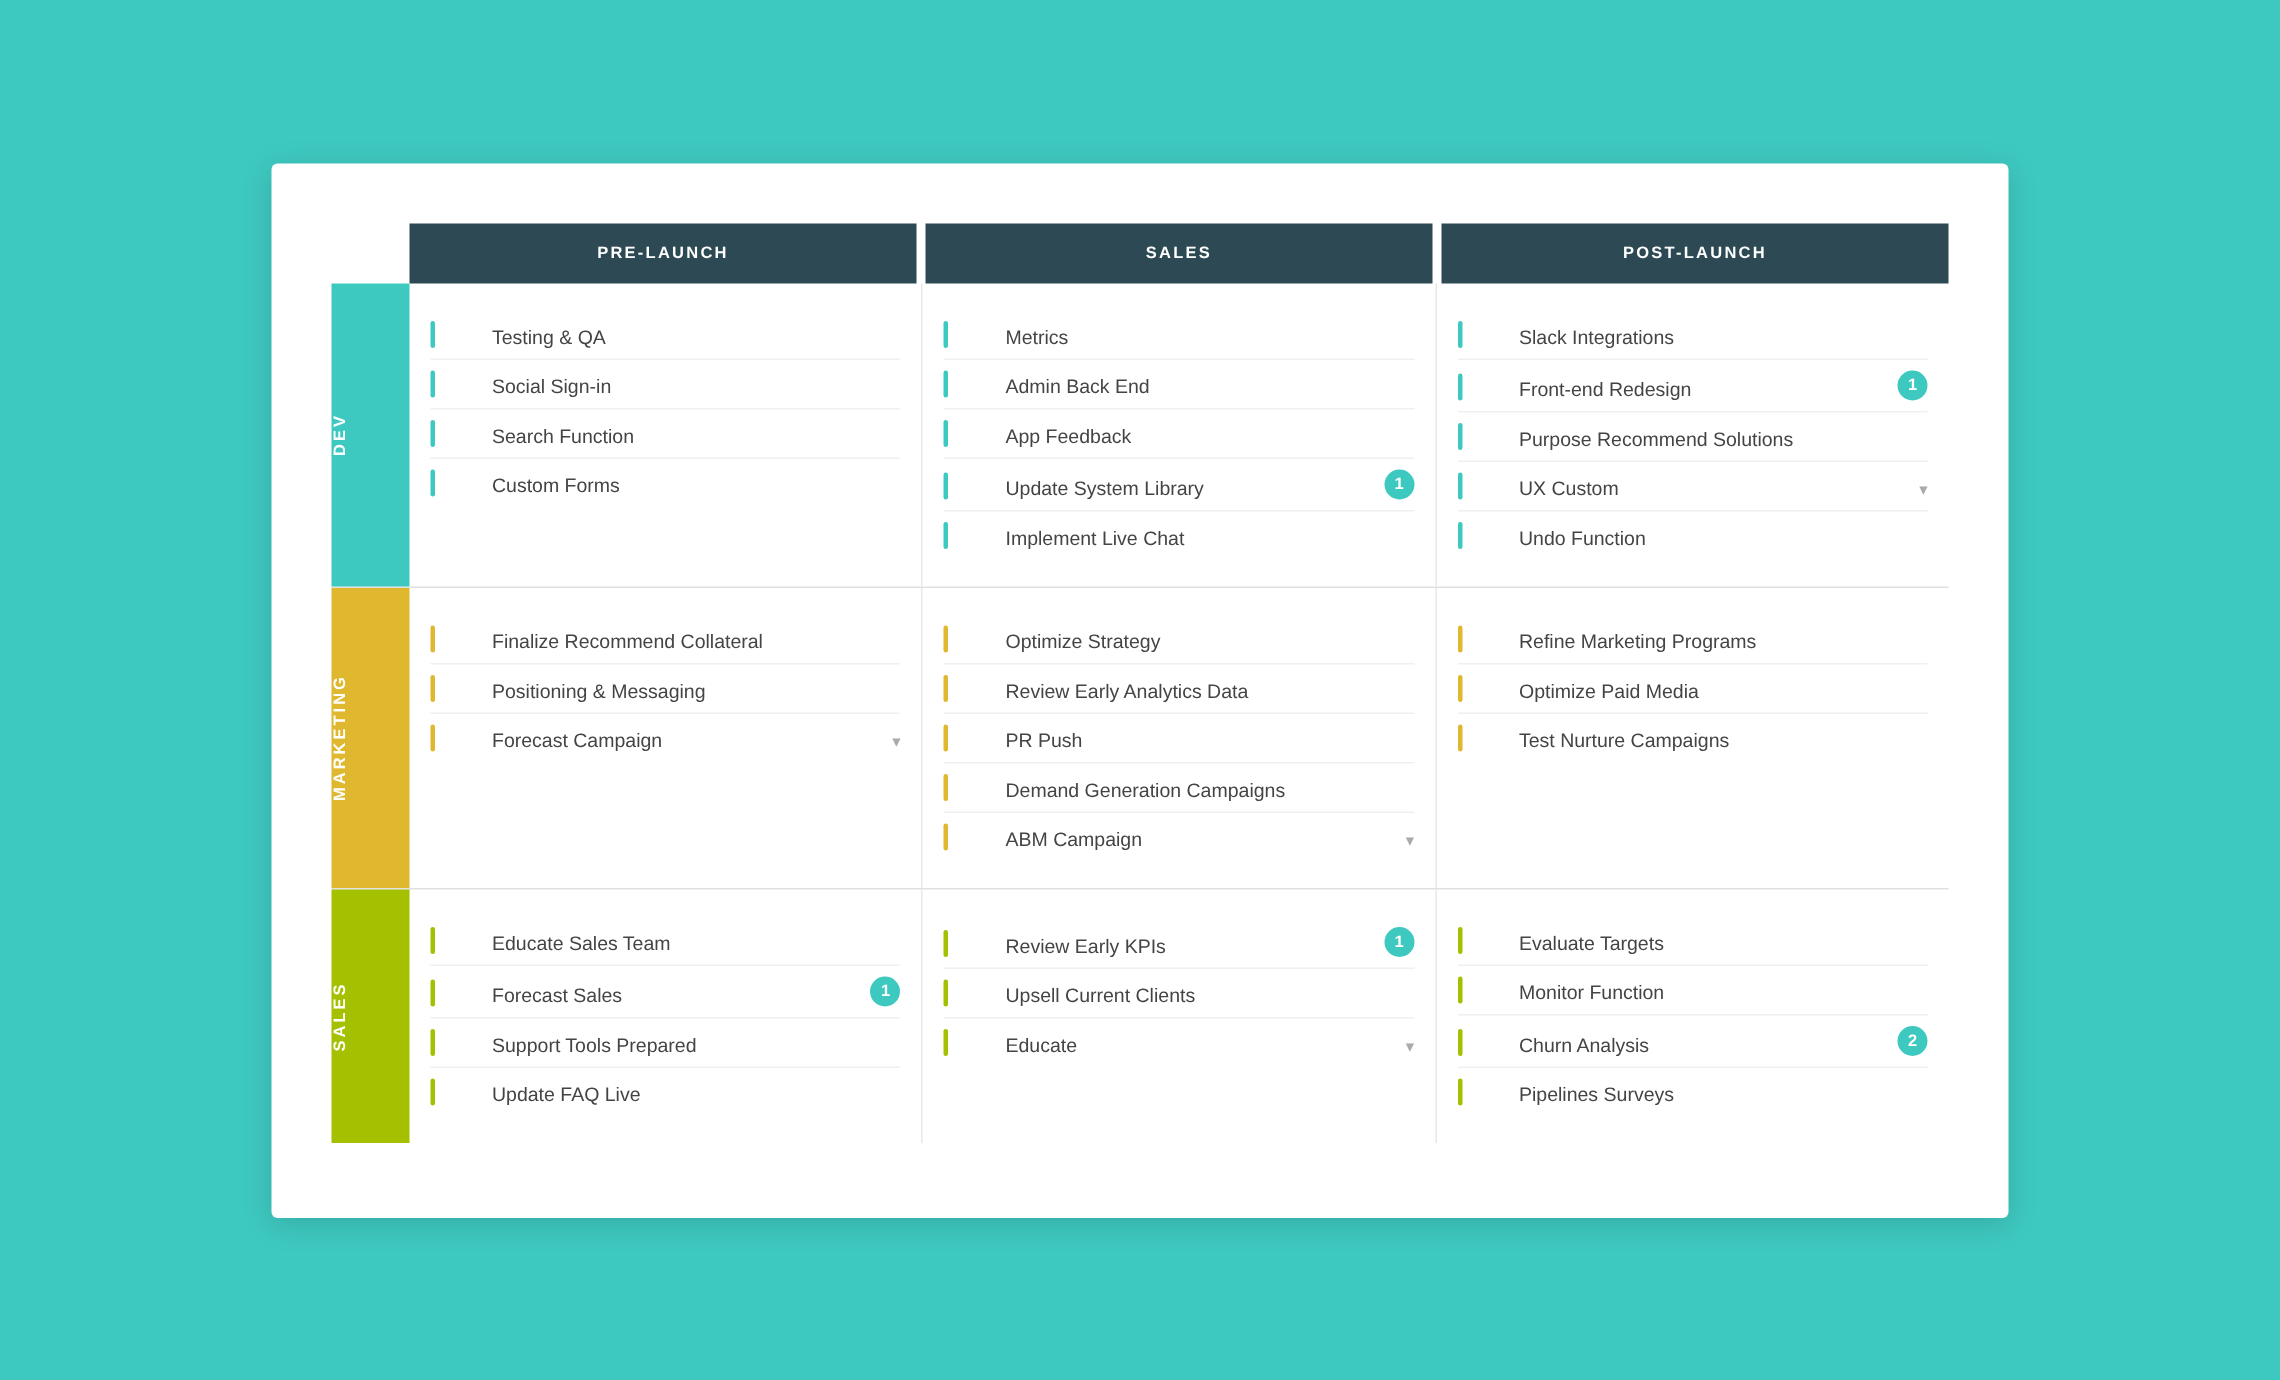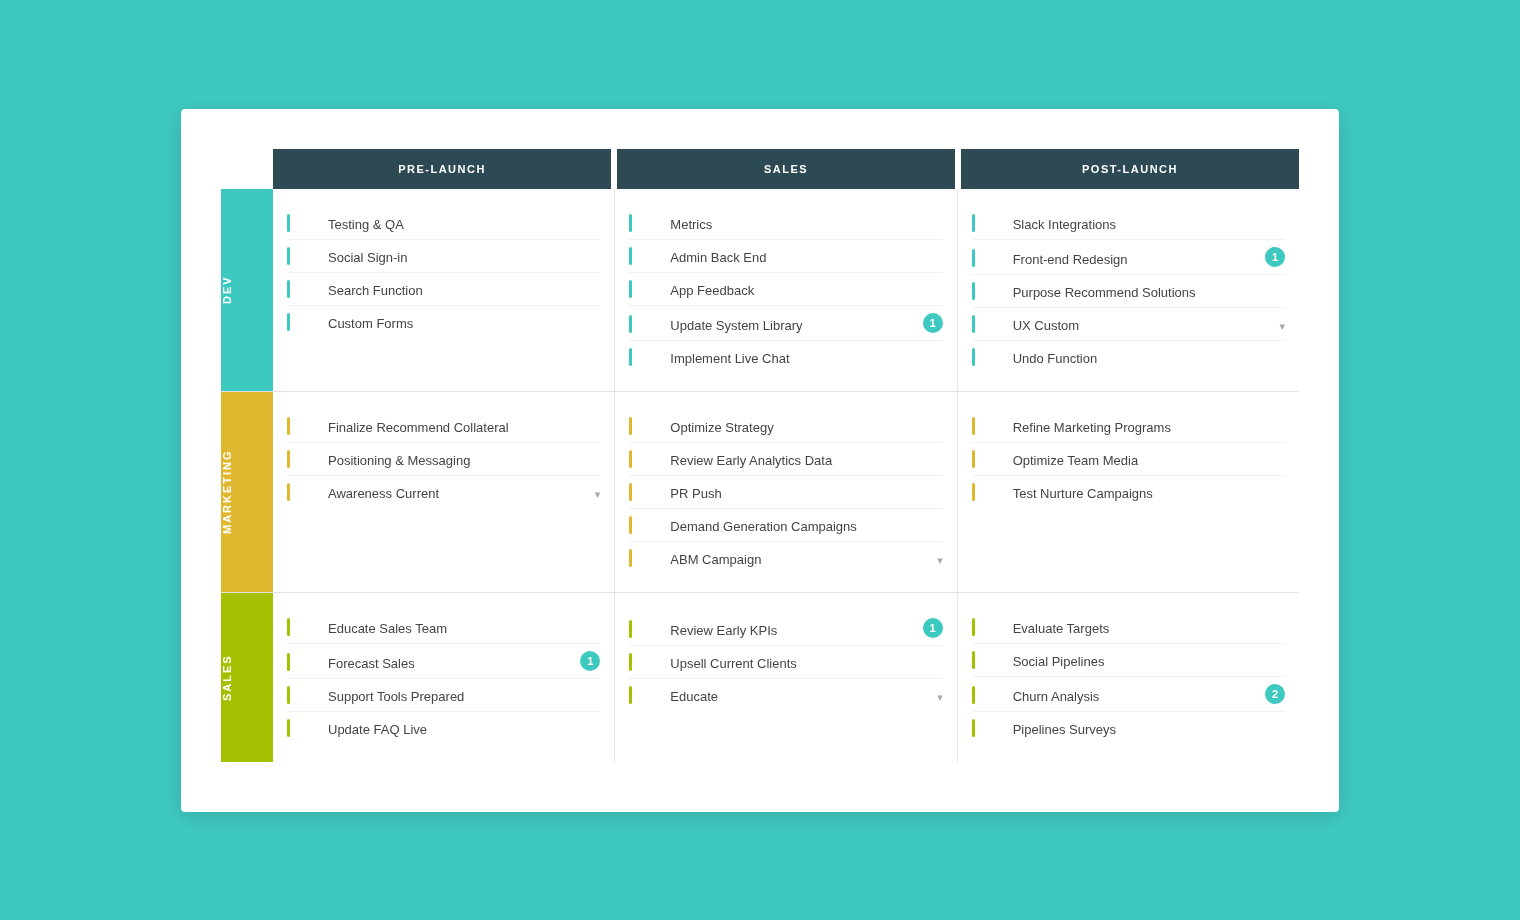--- a/index.html
+++ b/index.html
@@ -258,7 +258,7 @@
             </div>
             <div class="task-item">
               <div class="task-bar bar-yellow"></div>
-              <span class="task-label">Optimize Team Media</span>
+              <span class="task-label">Optimize Paid Media</span>
             </div>
             <div class="task-item">
               <div class="task-bar bar-yellow"></div>

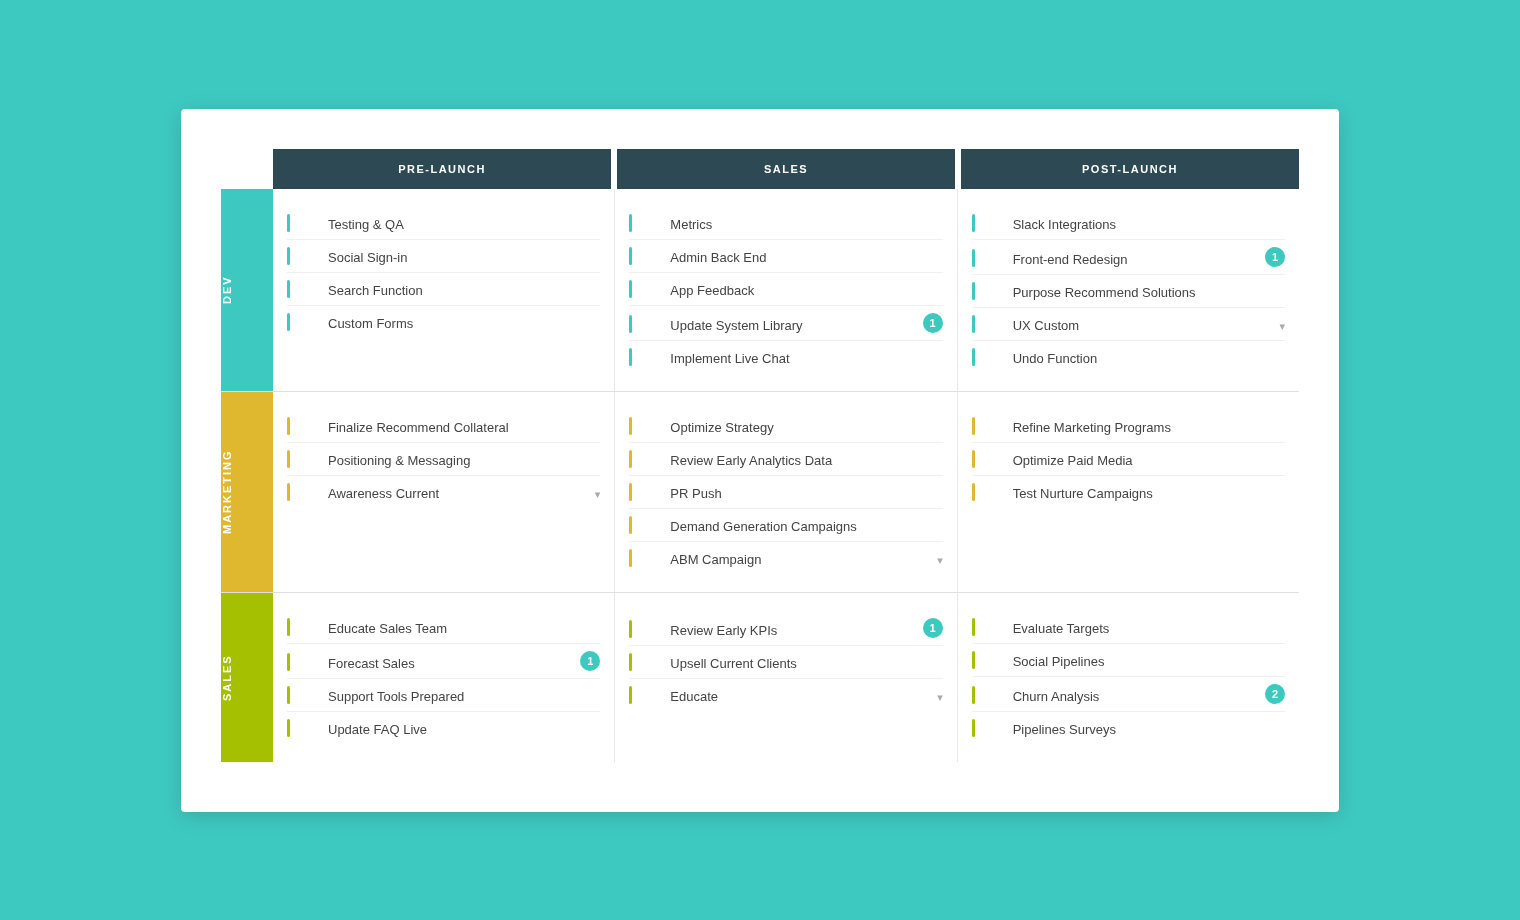--- a/index.html
+++ b/index.html
@@ -224,7 +224,7 @@
             </div>
             <div class="task-item">
               <div class="task-bar bar-yellow"></div>
-              <span class="task-label">Awareness Current</span>
+              <span class="task-label">Forecast Campaign</span>
               <span class="dropdown-arrow">▾</span>
             </div>
           </div>

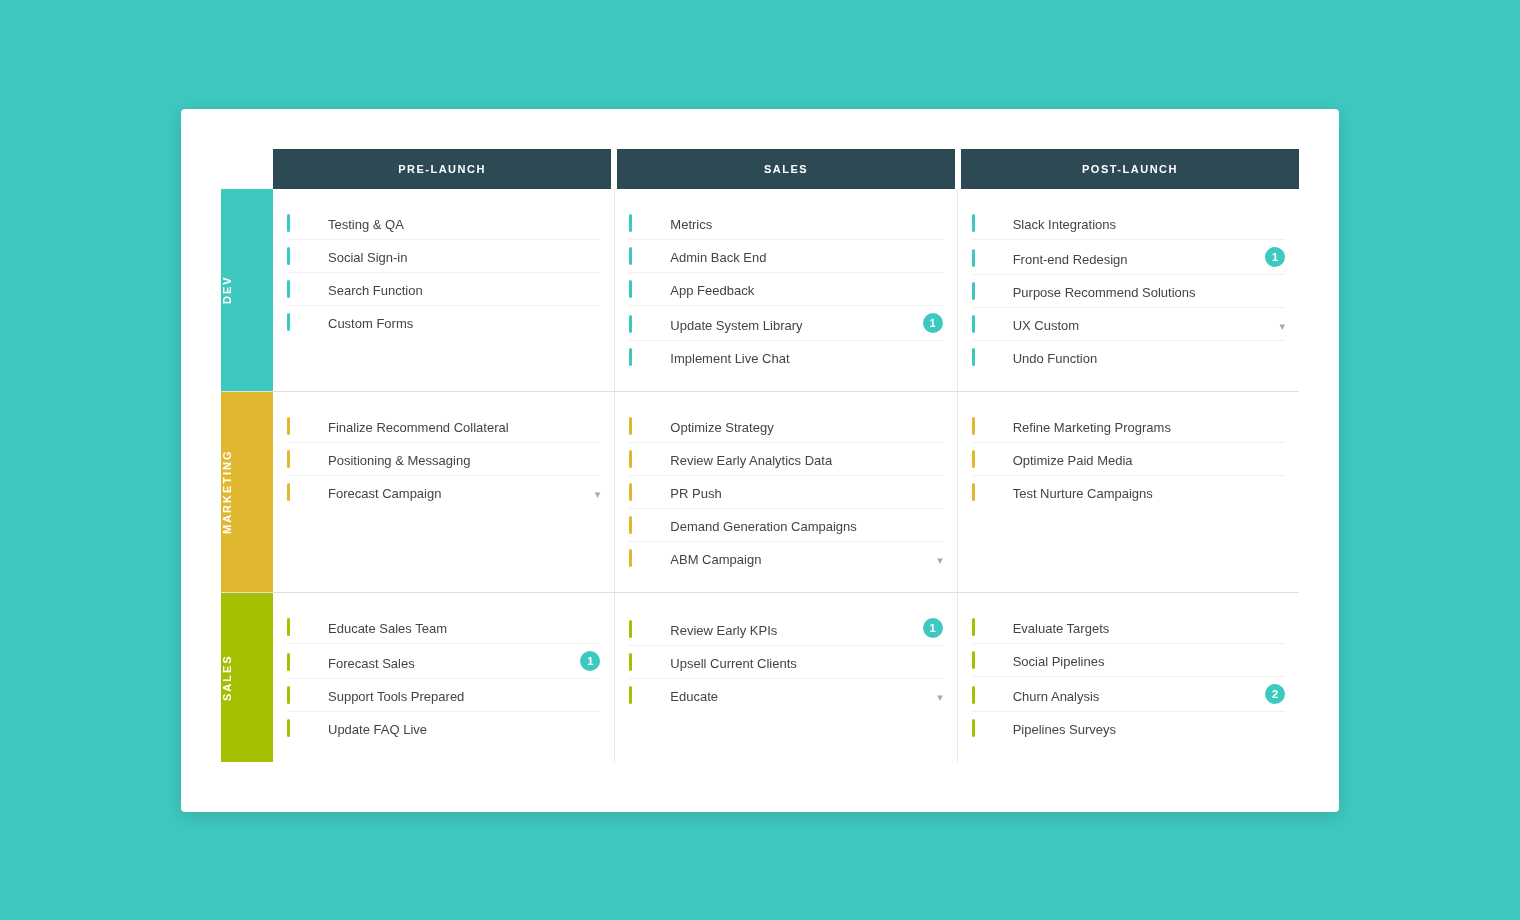--- a/index.html
+++ b/index.html
@@ -314,7 +314,7 @@
             </div>
             <div class="task-item">
               <div class="task-bar bar-green"></div>
-              <span class="task-label">Social Pipelines</span>
+              <span class="task-label">Monitor Function</span>
             </div>
             <div class="task-item">
               <div class="task-bar bar-green"></div>

